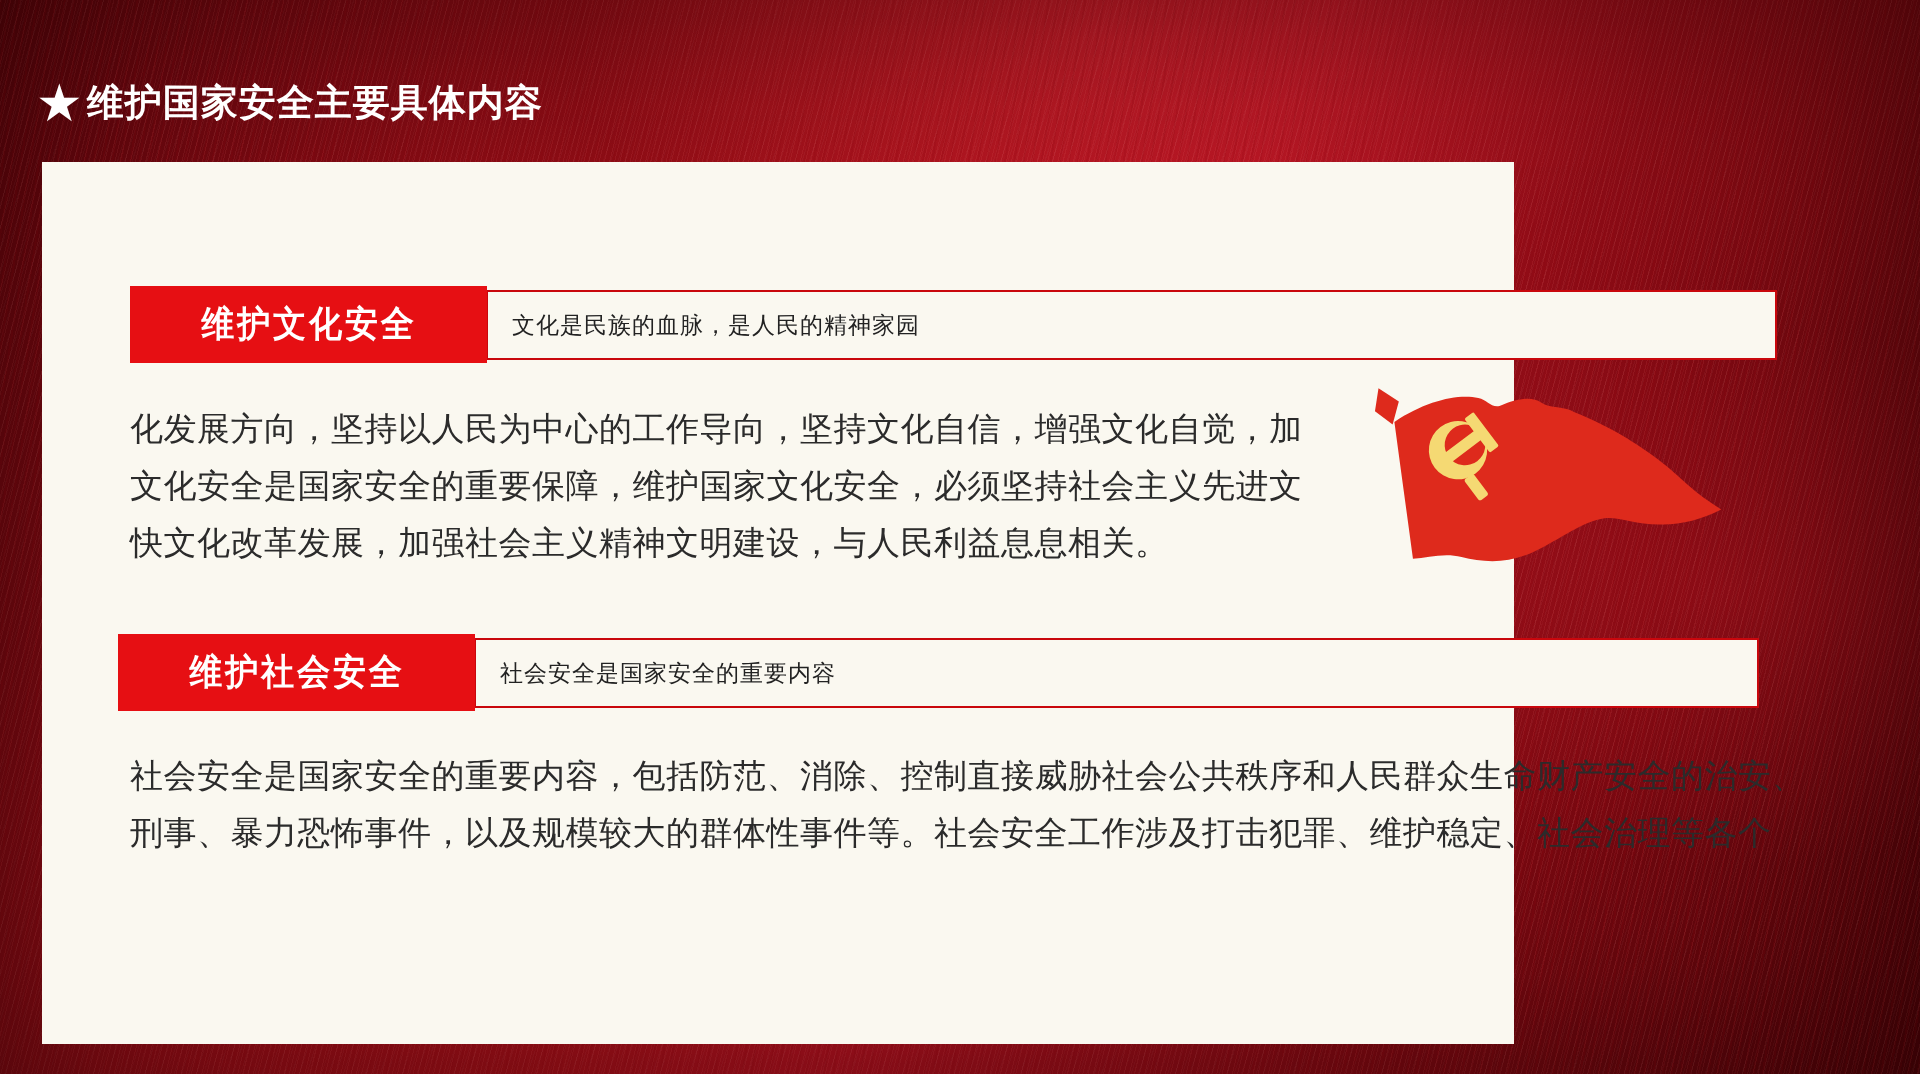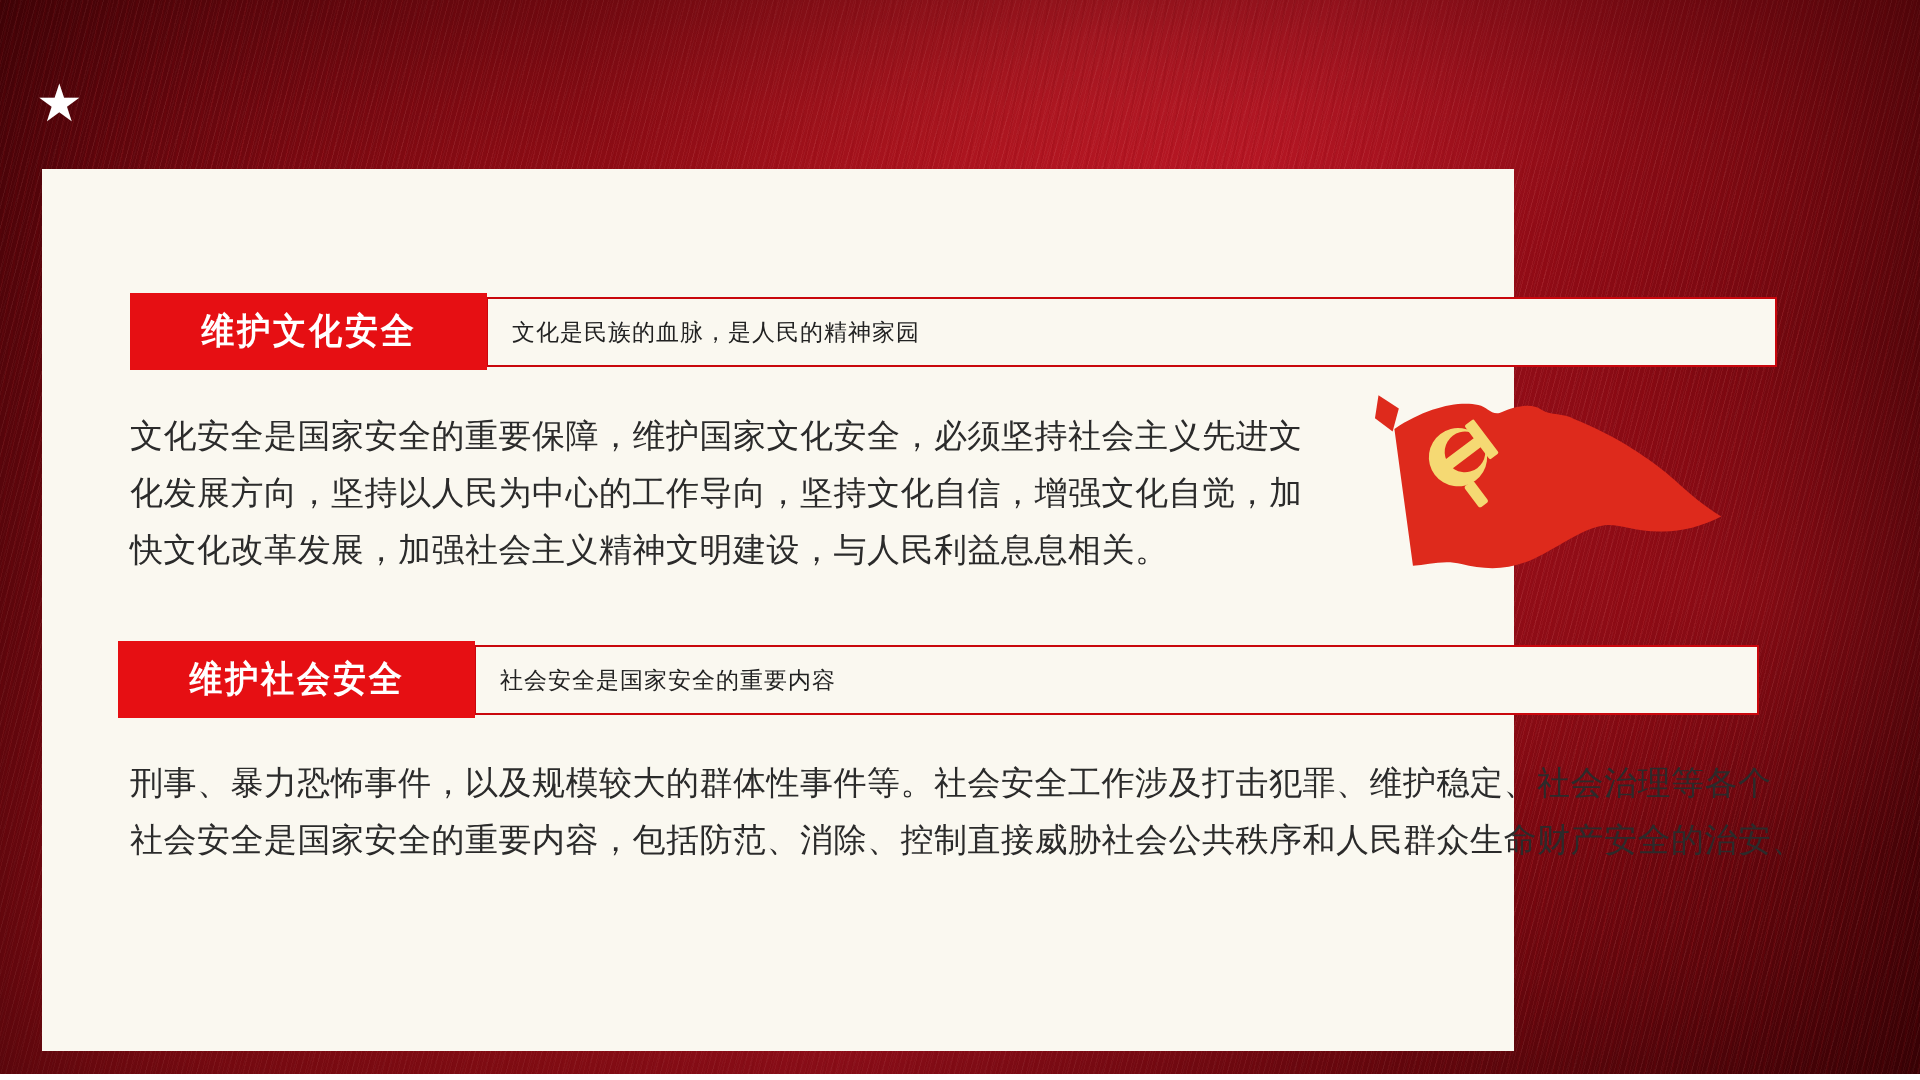--- a/index.html
+++ b/index.html
@@ -64,6 +64,7 @@
 
 <header class="title-row">
   <span class="star">★</span>
+  <h1>维护国家安全主要具体内容</h1>
 </header>
 
 <main class="panel">

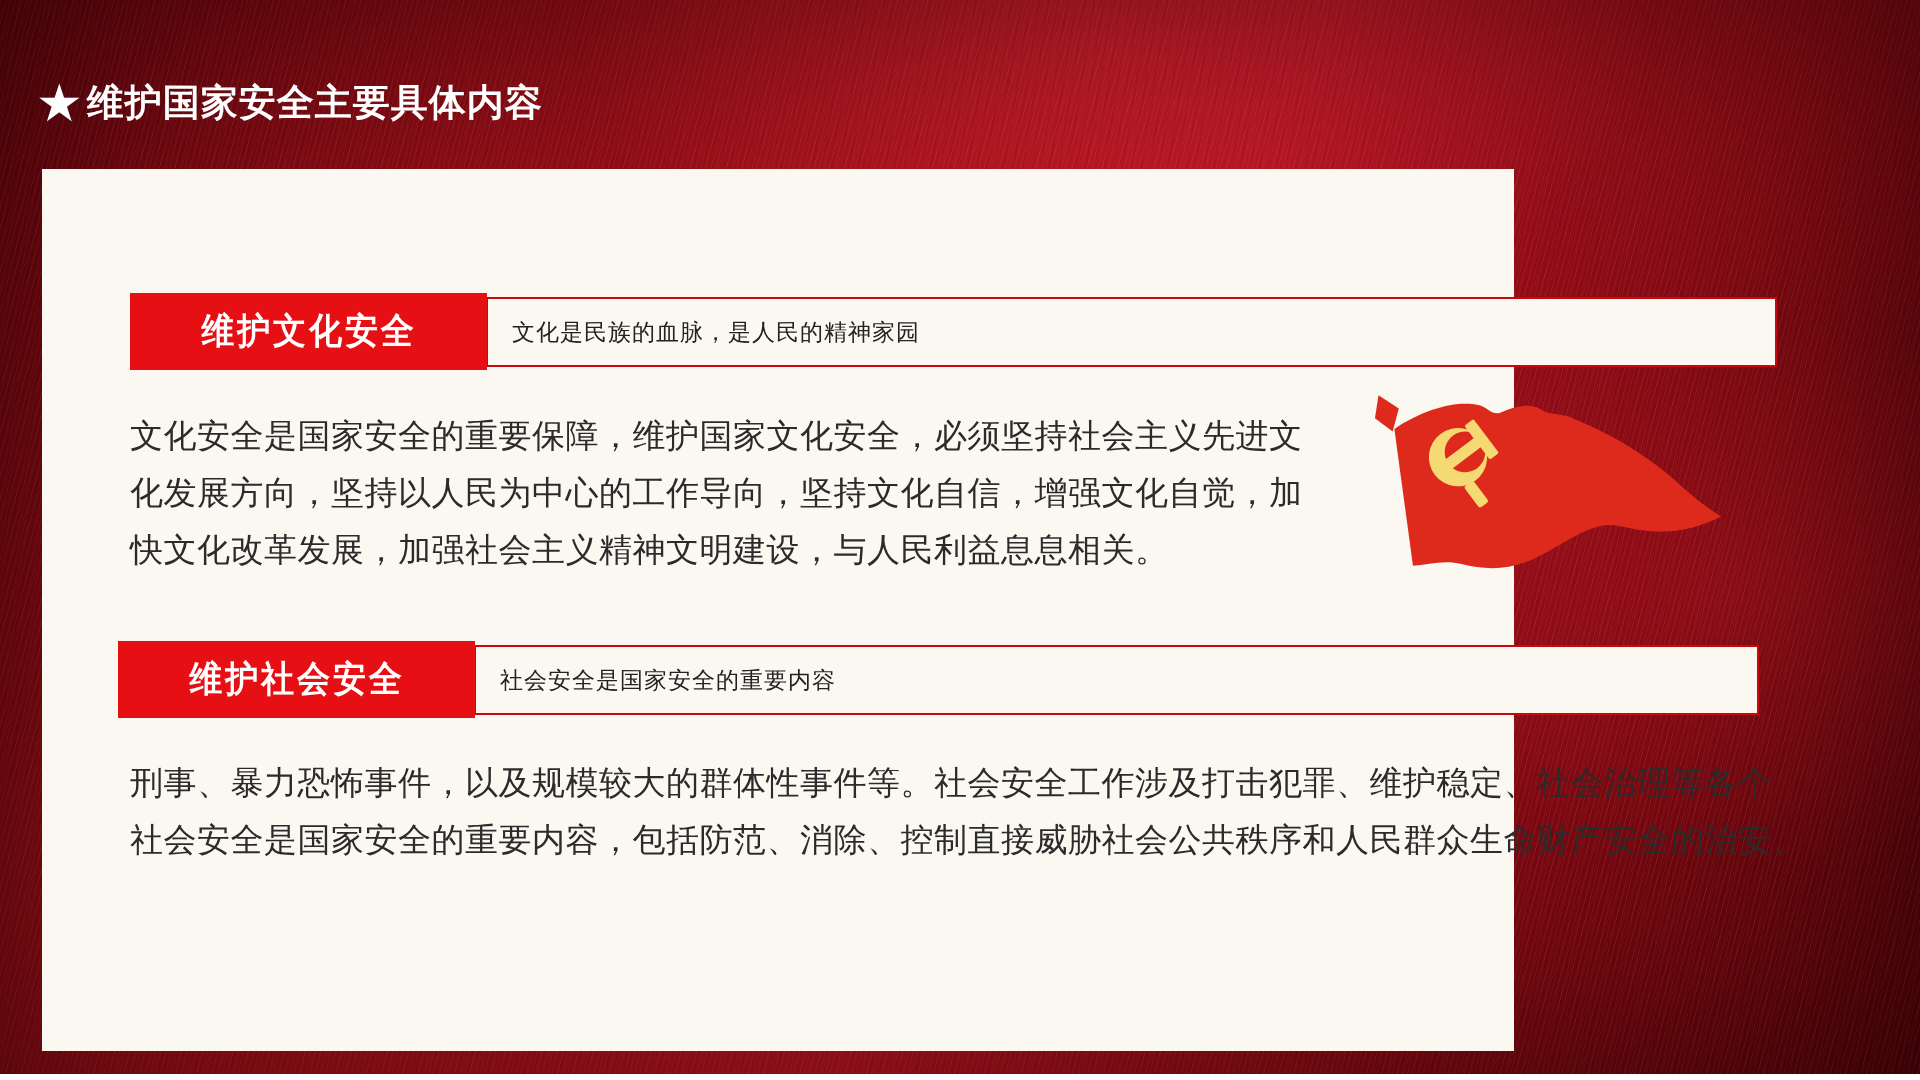--- a/index.html
+++ b/index.html
@@ -32,7 +32,7 @@
   .title-row .star{font-family:"DejaVu Sans",sans-serif;font-size:52px;line-height:1;margin-right:4px;}
   .title-row h1{font-size:37px;font-weight:700;letter-spacing:1px;}
   .panel{
-    position:absolute;left:42px;top:169px;width:1472px;height:882px;
+    position:absolute;left:42px;top:162px;width:1472px;height:882px;
     background:var(--panel-cream);
   }
   .badge{

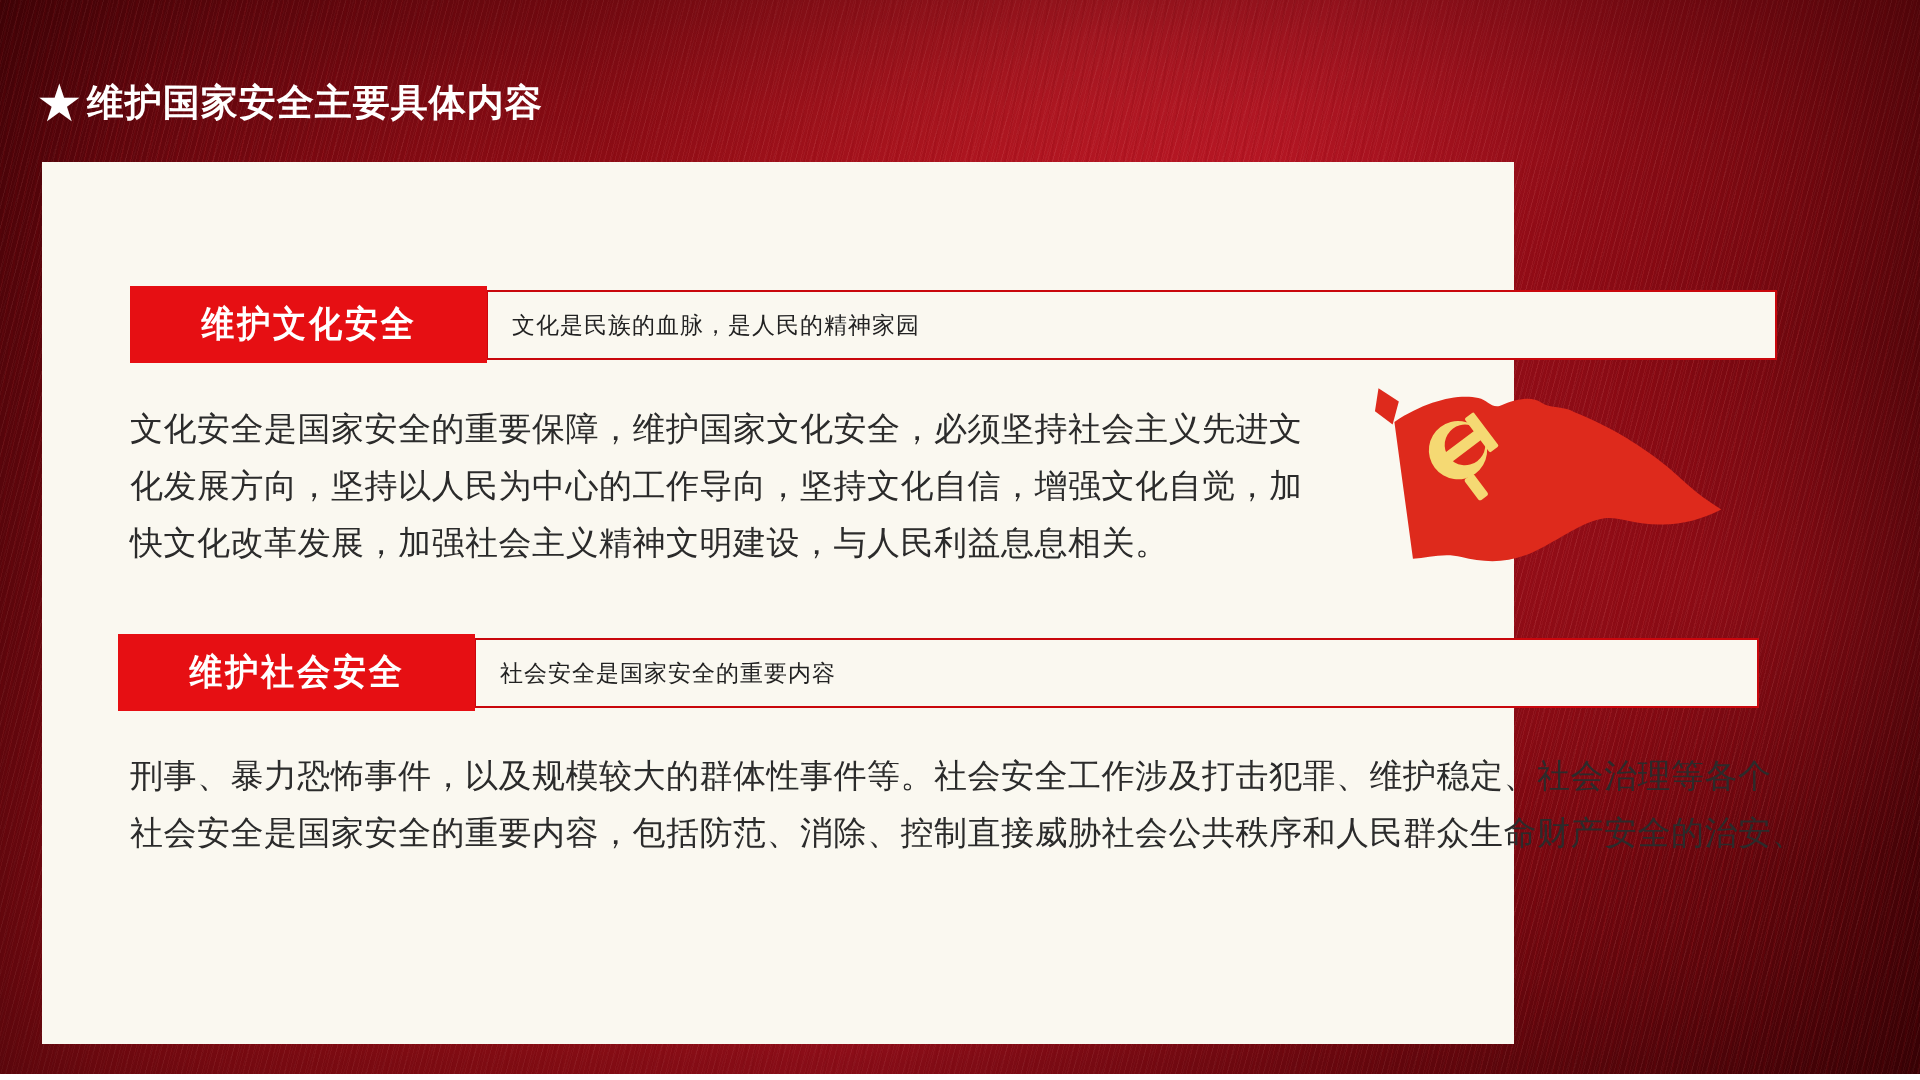--- a/index.html
+++ b/index.html
@@ -76,8 +76,8 @@
     <span>文化是民族的血脉，是人民的精神家园</span>
   </div>
   <div class="para s1-para">
+    <div>化发展方向，坚持以人民为中心的工作导向，坚持文化自信，增强文化自觉，加</div>
     <div>文化安全是国家安全的重要保障，维护国家文化安全，必须坚持社会主义先进文</div>
-    <div>化发展方向，坚持以人民为中心的工作导向，坚持文化自信，增强文化自觉，加</div>
     <div>快文化改革发展，加强社会主义精神文明建设，与人民利益息息相关。</div>
   </div>
 

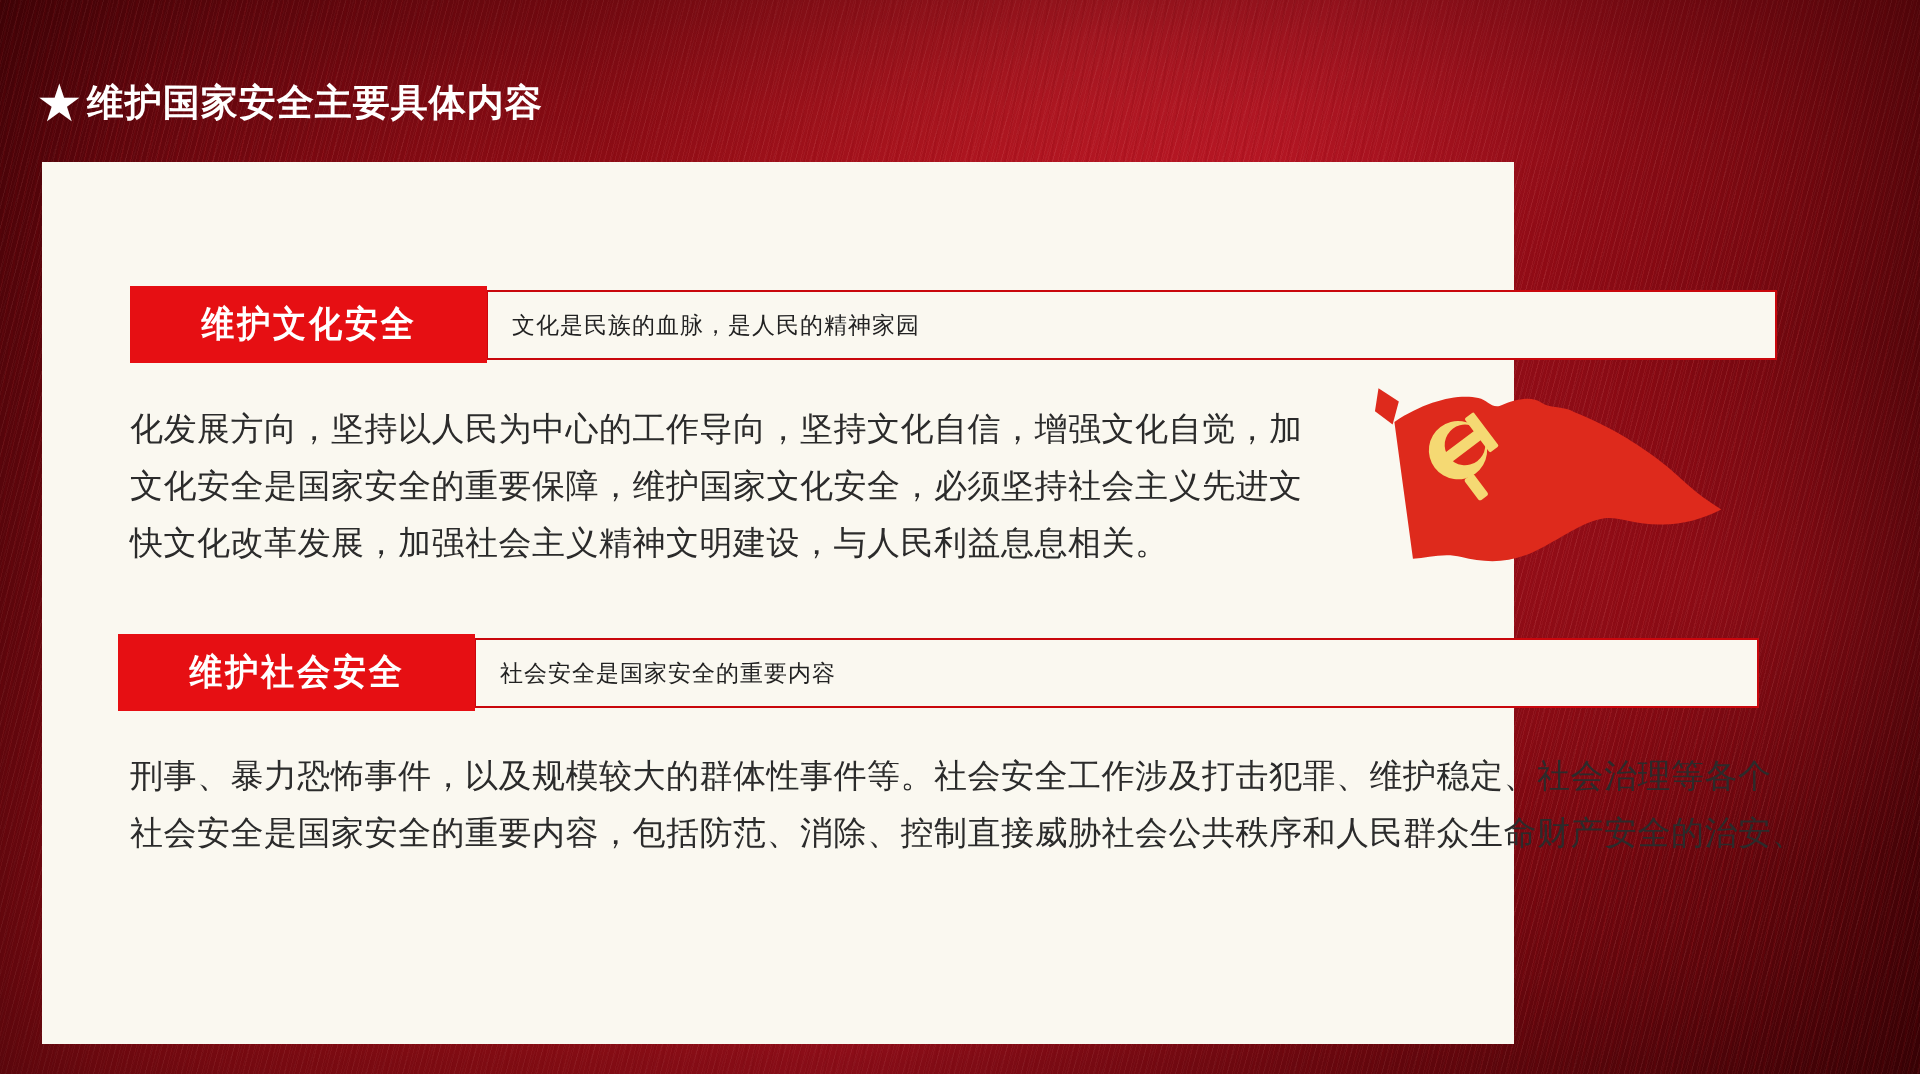--- a/index.html
+++ b/index.html
@@ -117,8 +117,8 @@
     <span>社会安全是国家安全的重要内容</span>
   </div>
   <div class="para s2-para">
+    <div>社会安全是国家安全的重要内容，包括防范、消除、控制直接威胁社会公共秩序和人民群众生命财产安全的治安、</div>
     <div>刑事、暴力恐怖事件，以及规模较大的群体性事件等。社会安全工作涉及打击犯罪、维护稳定、社会治理等各个</div>
-    <div>社会安全是国家安全的重要内容，包括防范、消除、控制直接威胁社会公共秩序和人民群众生命财产安全的治安、</div>
   </div>
 
 </main>

